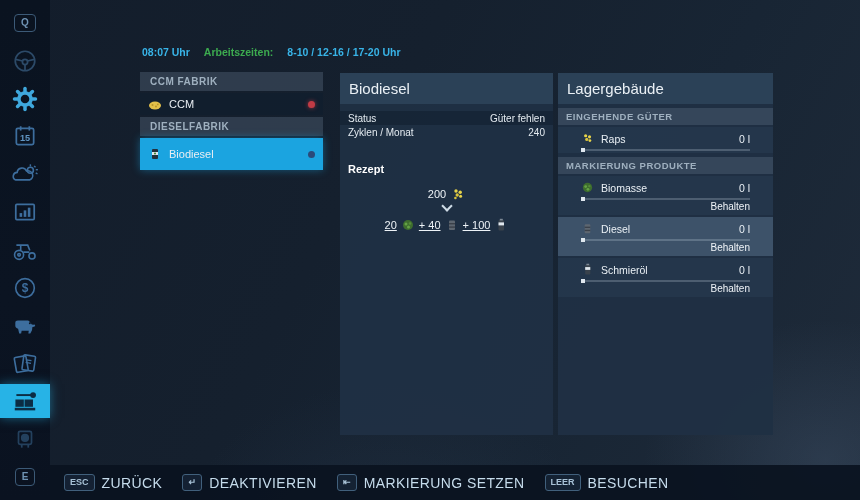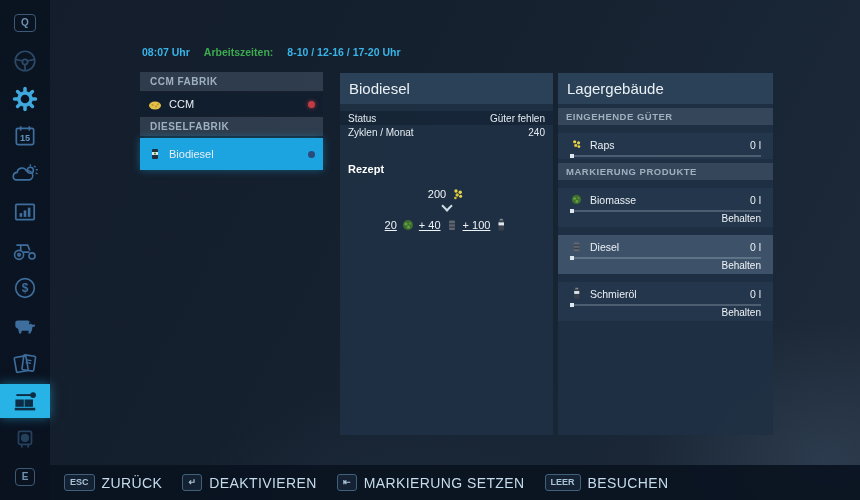--- a/index.html
+++ b/index.html
@@ -70,7 +70,7 @@
   .section-label { height:17px; margin-top:4px; background:rgba(88,106,126,0.40);
     color:#9fb0bf; font-size:9.5px; font-weight:bold; letter-spacing:0.5px;
     display:flex; align-items:center; padding:0 8px;text-align:center; }
-  .store-block { margin-top:8px; background:rgba(40,60,82,0.55); padding:3px 4px 2px; }
+  .store-block { margin-top:2px; background:rgba(40,60,82,0.55); padding:3px 15px 2px; }
   .store-block.highlight { background:#3d5269; }
   .store-main { display:flex; align-items:center; gap:6px; padding:0 8px; height:17px;
     color:#eaf0f5; font-size:10.5px; }

